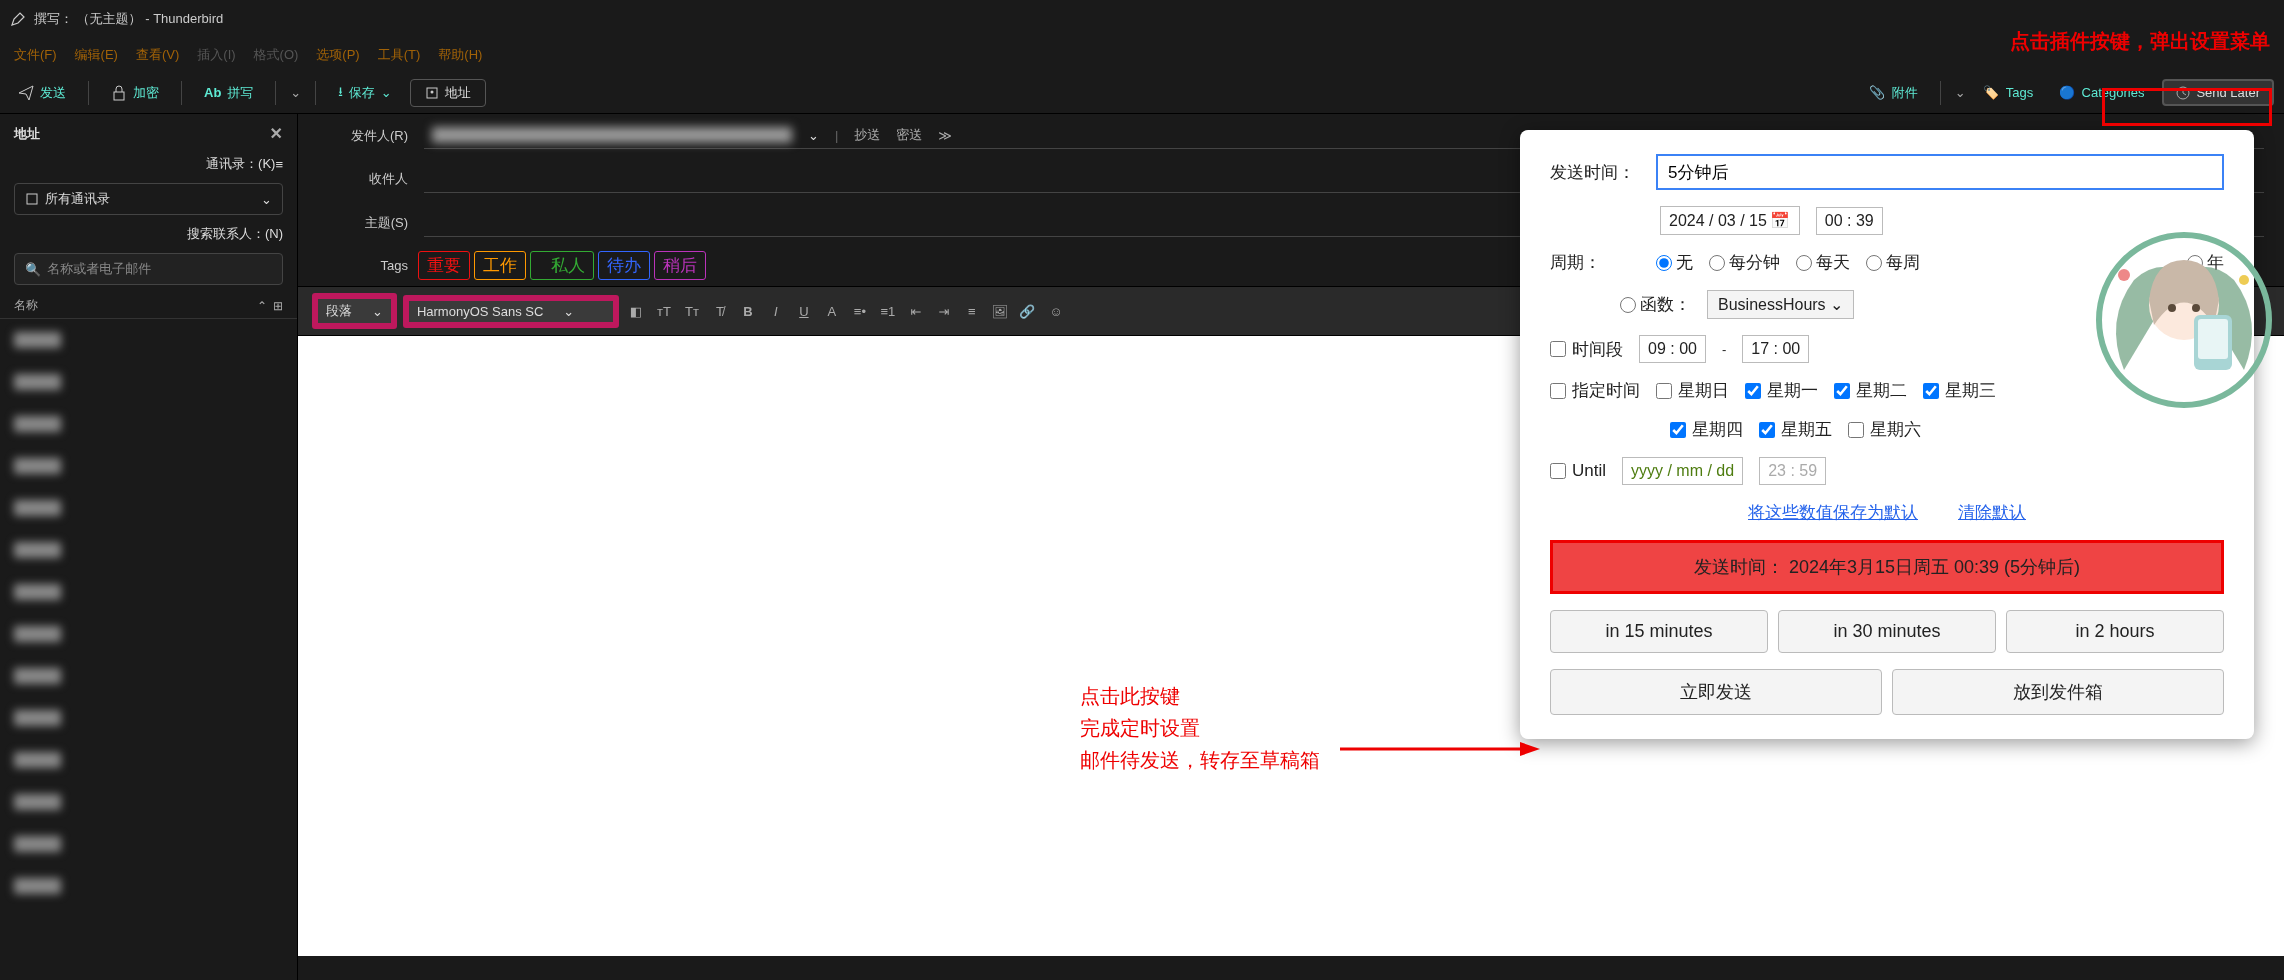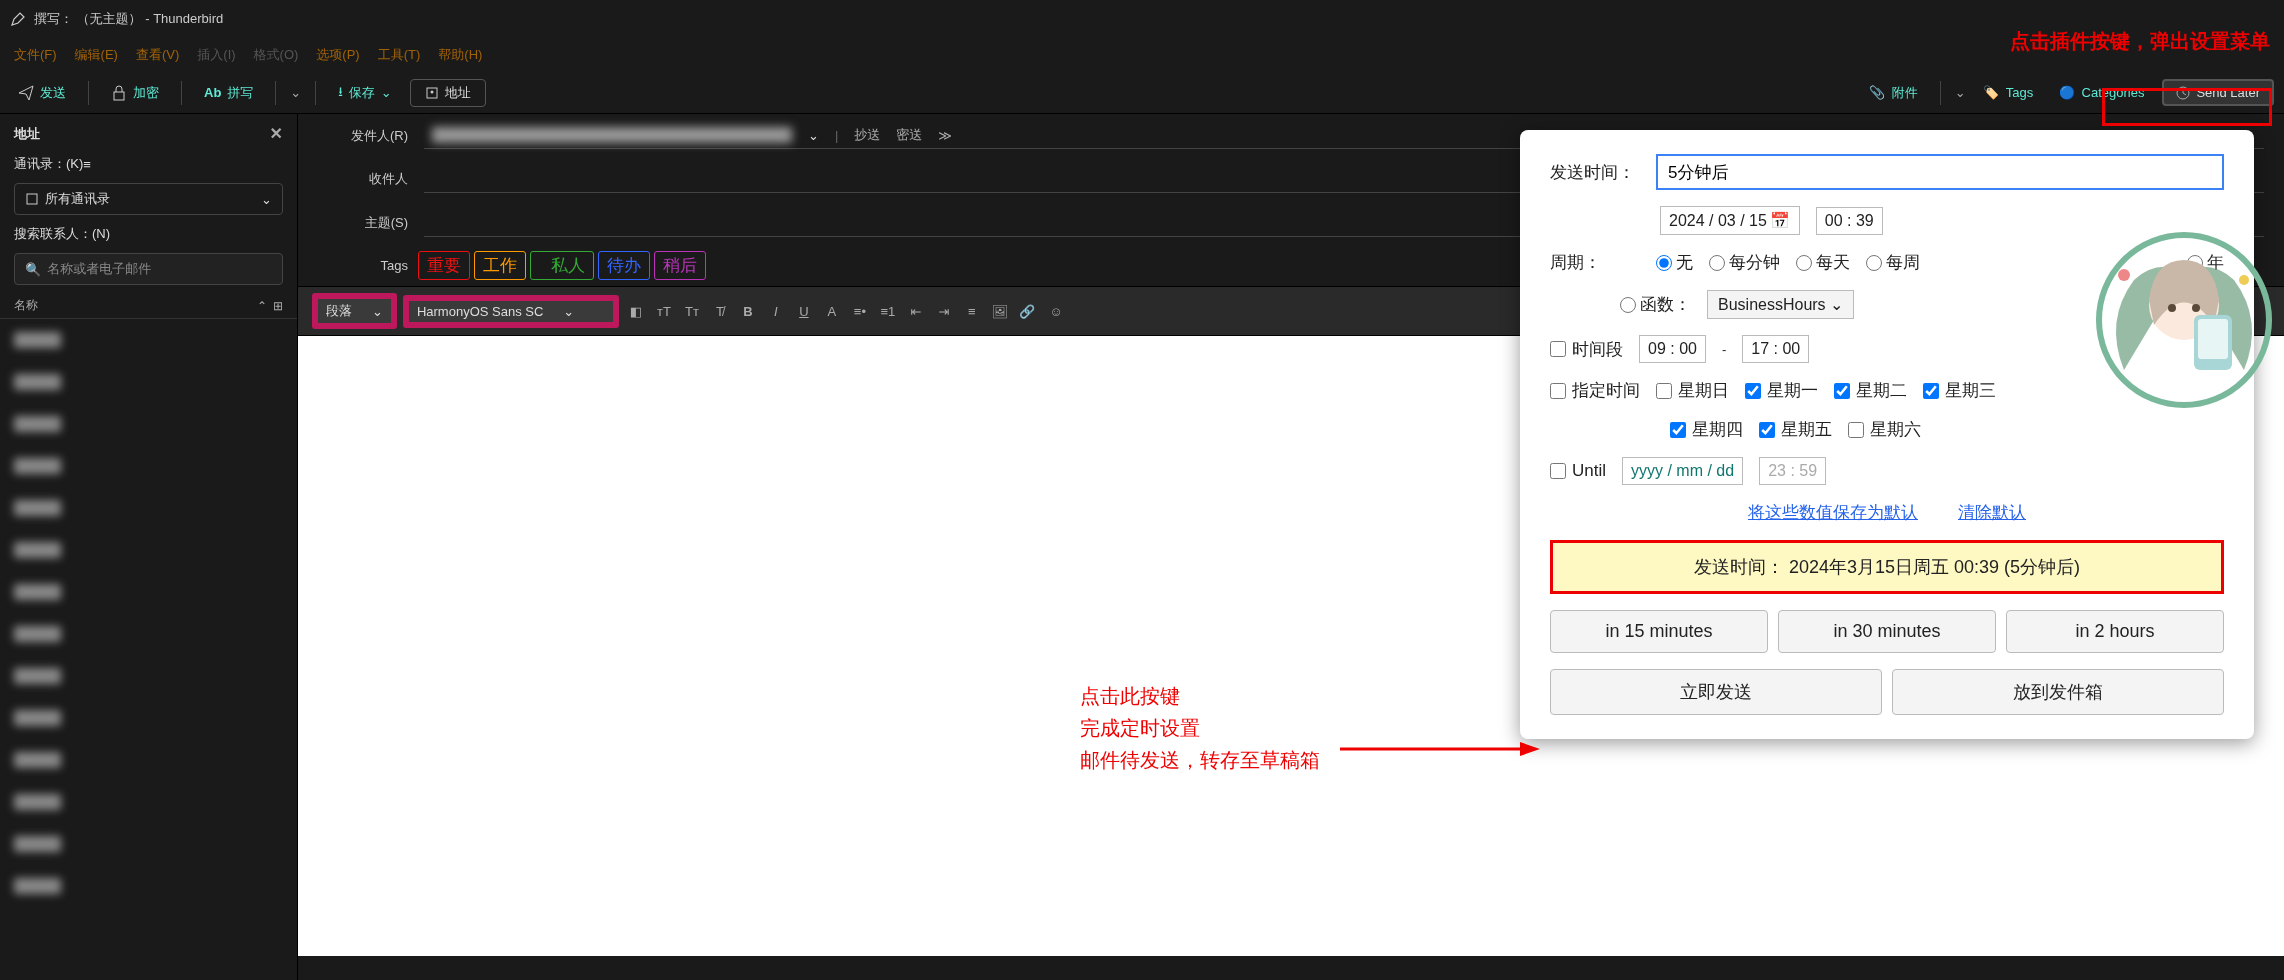--- a/index.html
+++ b/index.html
@@ -26,7 +26,7 @@
 .sidebar { width: 298px; background: #1a1a1a; border-right: 1px solid #000; display: flex; flex-direction: column; }
 .side-header { display: flex; align-items: center; justify-content: space-between; padding: 10px 14px 6px; font-weight: bold; }
 .side-close { font-size: 16px; color: #aaa; cursor: pointer; }
-.side-row { padding: 6px 14px; display: flex; align-items: center; justify-content: flex-start; }
+.side-row { padding: 6px 14px; display: flex; align-items: center; justify-content: flex-end; margin-left: 24px; }
 .side-select { margin: 4px 14px; border: 1px solid #444; border-radius: 4px; padding: 6px 10px; display: flex; align-items: center; justify-content: space-between; }
 .side-search { margin: 4px 14px; border: 1px solid #444; border-radius: 4px; padding: 6px 10px; display: flex; align-items: center; gap: 6px; color: #888; background: #222; }
 .side-cols { display: flex; align-items: center; justify-content: space-between; padding: 8px 14px 4px; color: #aaa; font-size: 12px; border-bottom: 1px solid #333; }

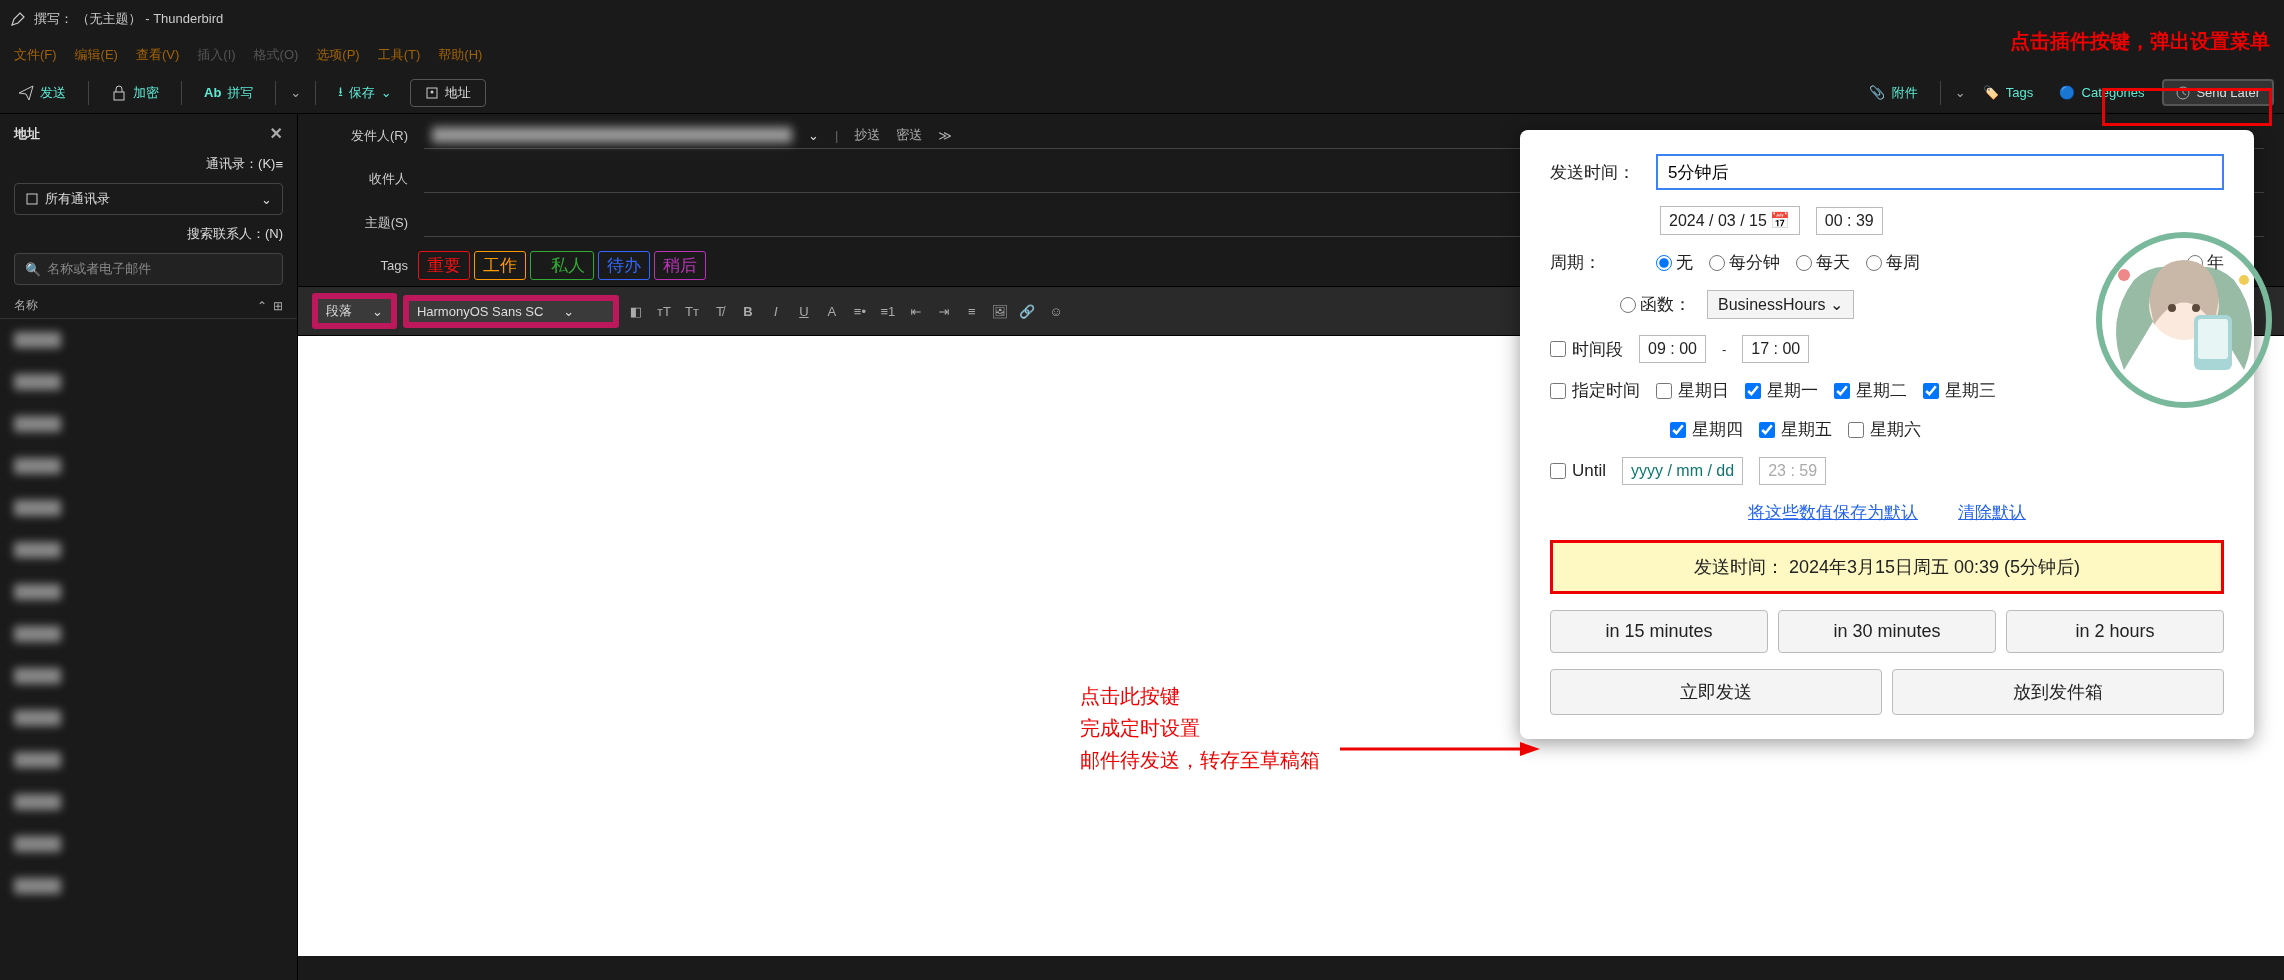--- a/index.html
+++ b/index.html
@@ -397,7 +397,7 @@
         <input type="checkbox" style="">
         <span>Until</span>
       </label>
-    <span class="pop-date" style="color:#0f766e">yyyy / mm / dd</span>
+    <span class="pop-date" style="color:#4d7c0f">yyyy / mm / dd</span>
     <span class="pop-date" style="color:#aaa">23 : 59</span>
   </div>
   <div class="pop-row" style="justify-content:center;gap:40px">

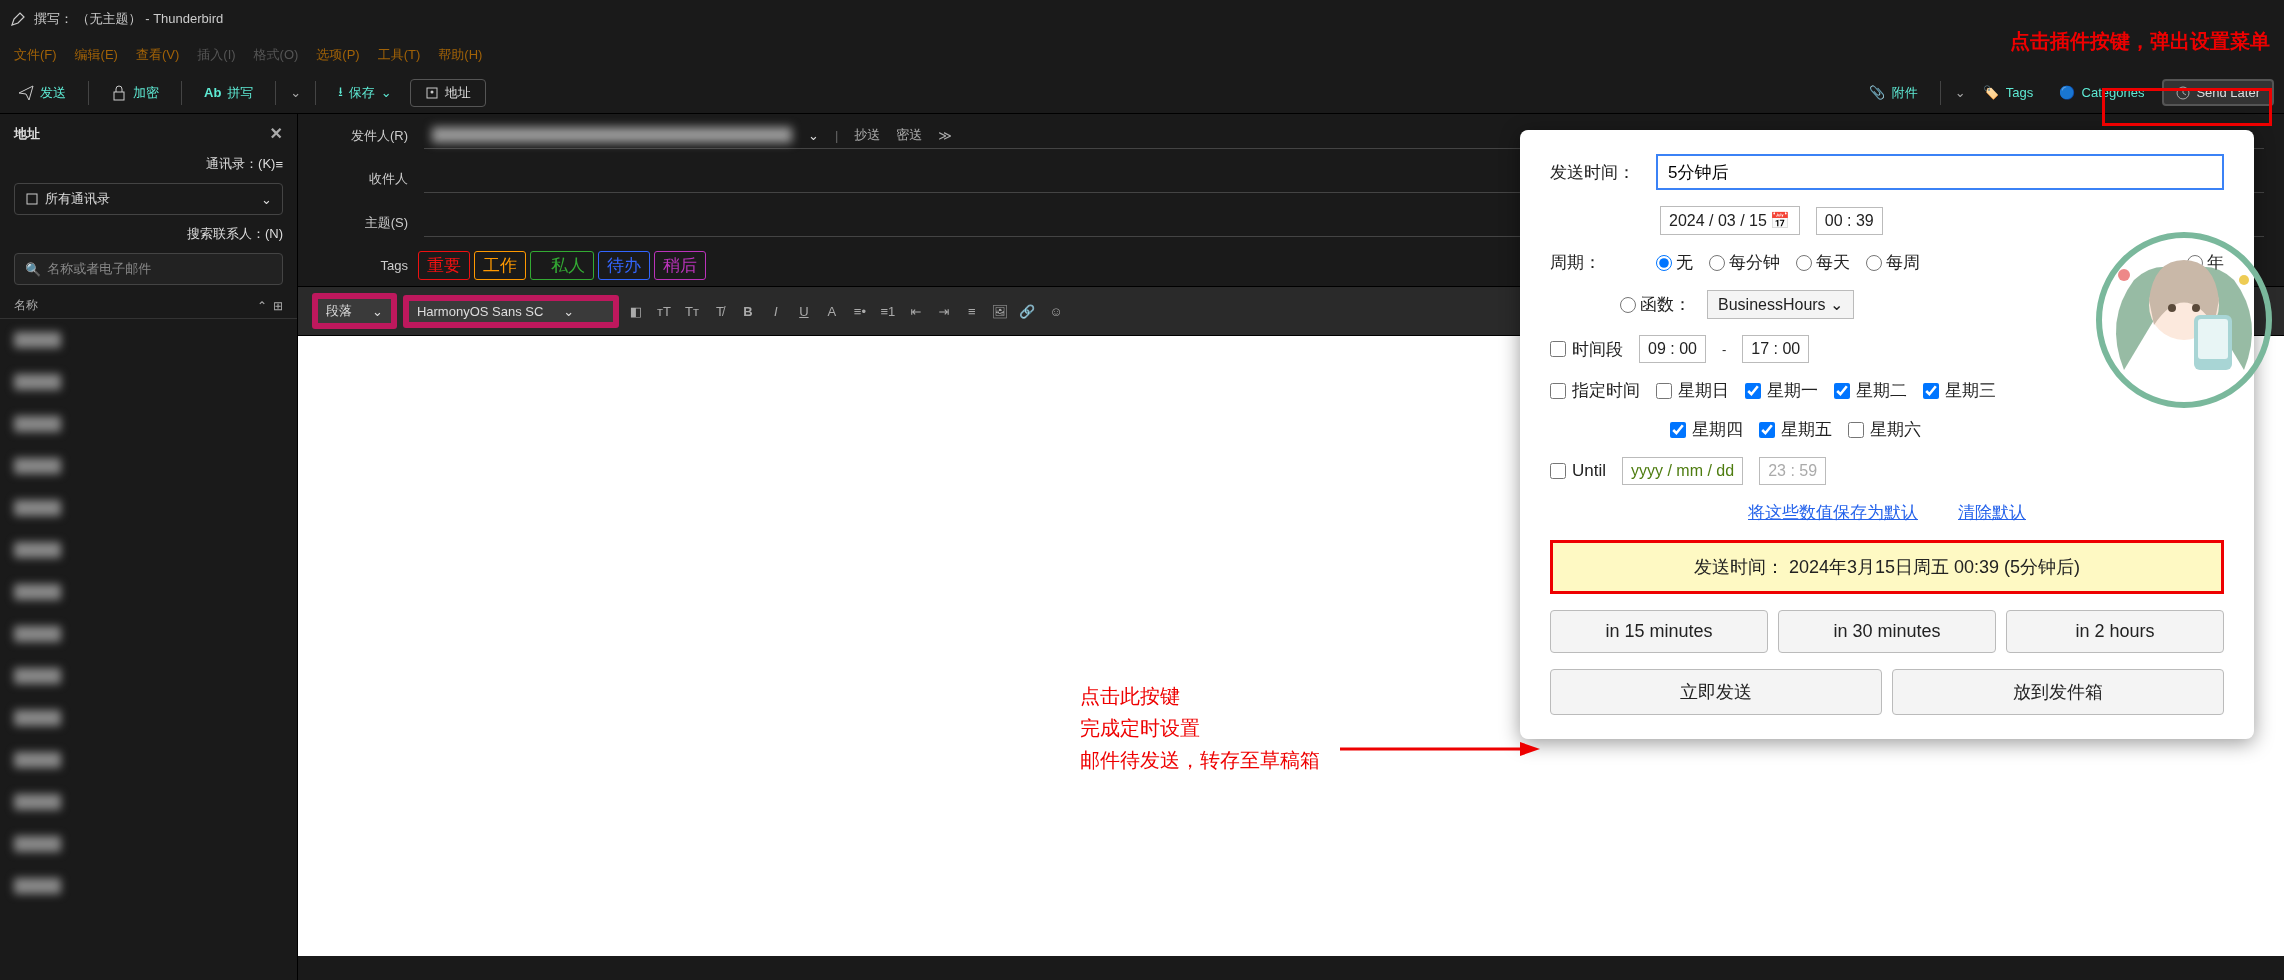--- a/index.html
+++ b/index.html
@@ -63,7 +63,7 @@
 .pop-check input { width: 16px; height: 16px; }
 .pop-sel { border: 1px solid #bbb; padding: 4px 10px; font-size: 16px; background: #f4f4f4; }
 .pop-link { color: #2563eb; text-decoration: underline; font-size: 17px; cursor: pointer; }
-.pop-mainbtn { border: 3px solid #e00; background: #fef9c3; padding: 12px 20px; font-size: 18px; width: 100%; text-align: center; cursor: pointer; }
+.pop-mainbtn { border: 3px solid #e00; background: #ef4444; padding: 12px 20px; font-size: 18px; width: 100%; text-align: center; cursor: pointer; }
 .pop-btn { border: 1px solid #bbb; background: #f4f4f4; padding: 10px 14px; font-size: 18px; flex: 1; text-align: center; cursor: pointer; border-radius: 4px; }
 .pop-btnrow { display: flex; gap: 10px; margin-top: 16px; justify-content: flex-end; }
 

